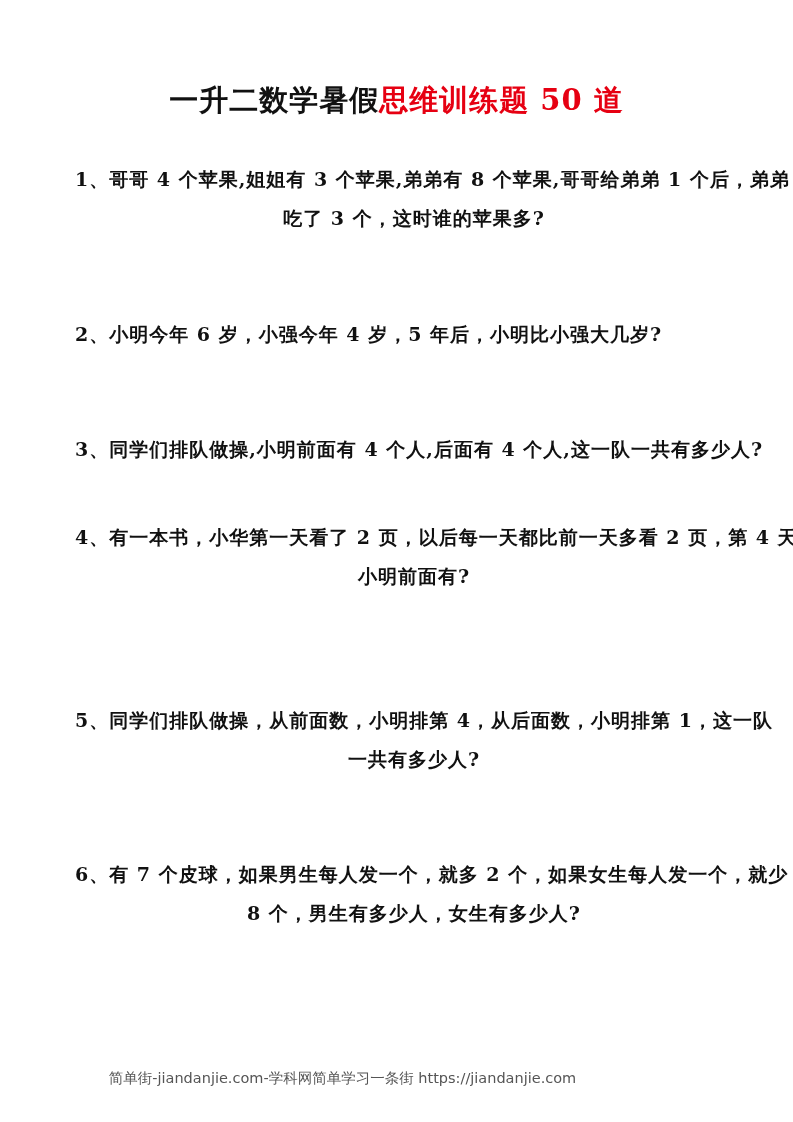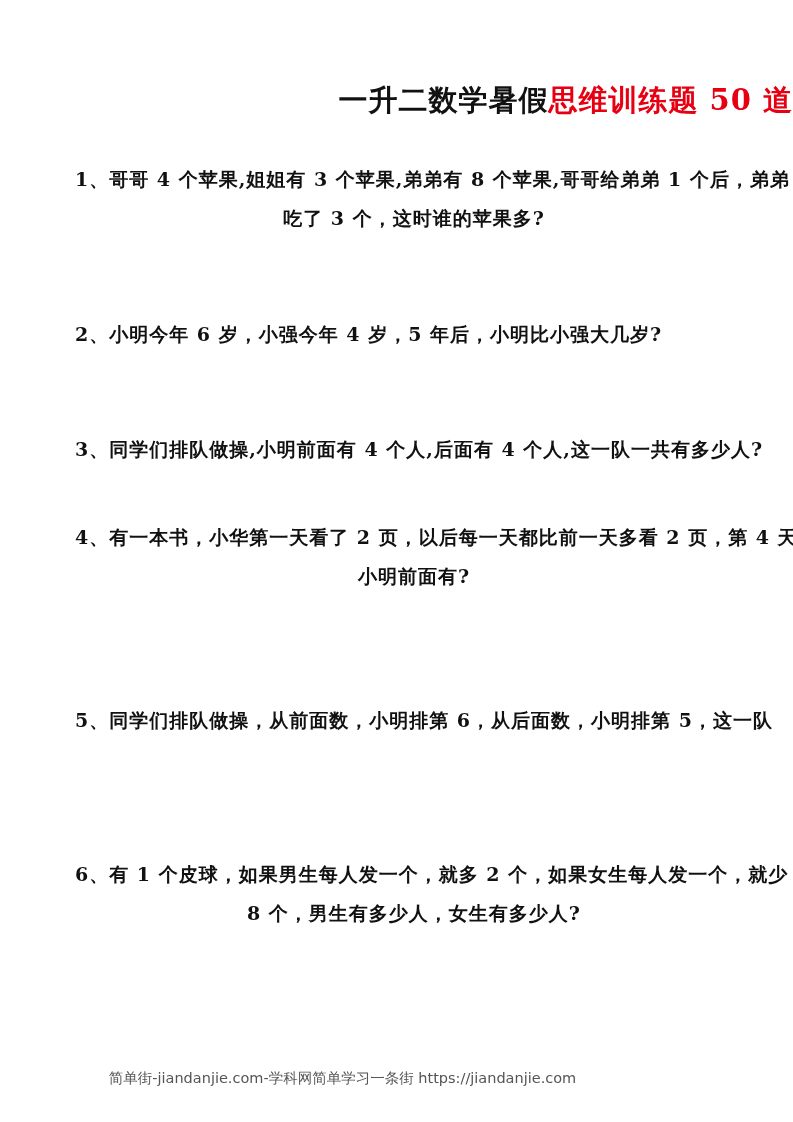--- a/index.html
+++ b/index.html
@@ -20,7 +20,7 @@
       top: 78px;
       left: 0;
       width: 793px;
-      text-align: right;
+      text-align: center;
       font-size: 29px;
       font-weight: bold;
       letter-spacing: 1px;

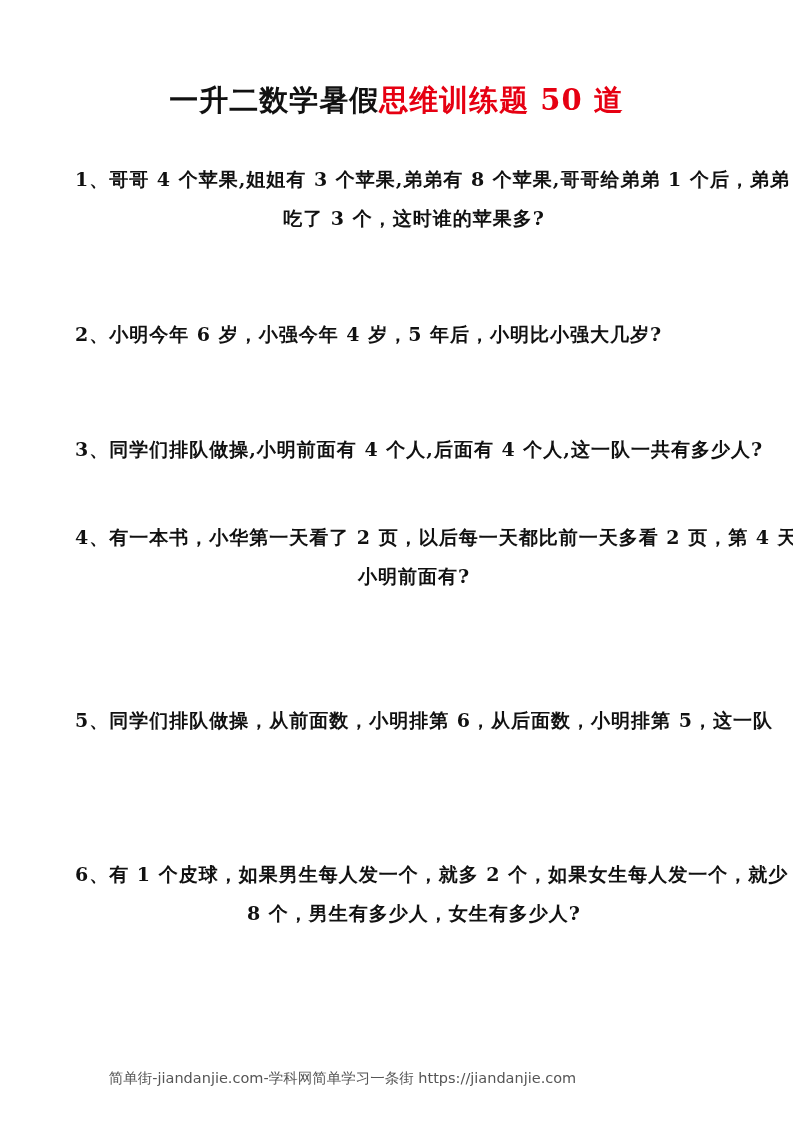--- a/index.html
+++ b/index.html
@@ -86,7 +86,7 @@
 </div>
 
 <div class="question" style="top:701px;">
-  <span class="line1"><span>5、</span><span>同学们排队做操，从前面数，小明排第 6，从后面数，小明排第 5，这一队</span></span>
+  <span class="line1"><span>5、</span><span>同学们排队做操，从前面数，小明排第 4，从后面数，小明排第 1，这一队</span></span>
 </div>
 
 <div class="question" style="top:855px;">

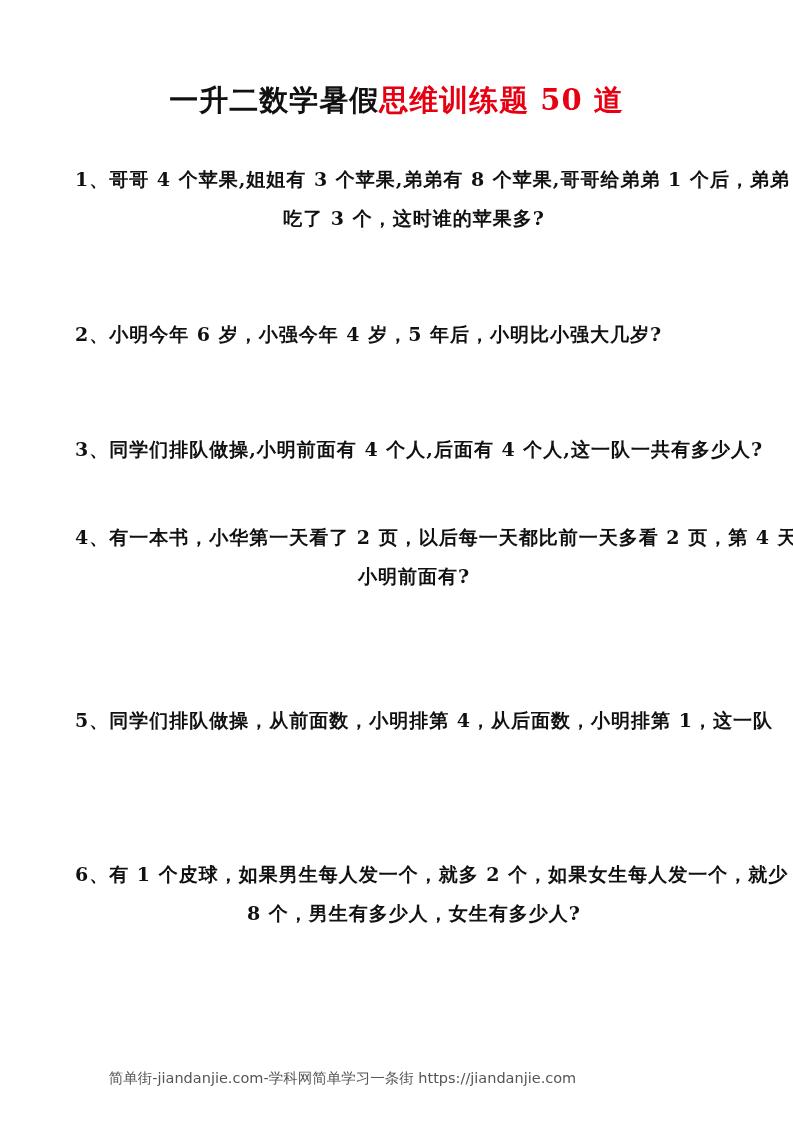--- a/index.html
+++ b/index.html
@@ -87,6 +87,7 @@
 
 <div class="question" style="top:701px;">
   <span class="line1"><span>5、</span><span>同学们排队做操，从前面数，小明排第 4，从后面数，小明排第 1，这一队</span></span>
+  <span class="line2">一共有多少人?</span>
 </div>
 
 <div class="question" style="top:855px;">

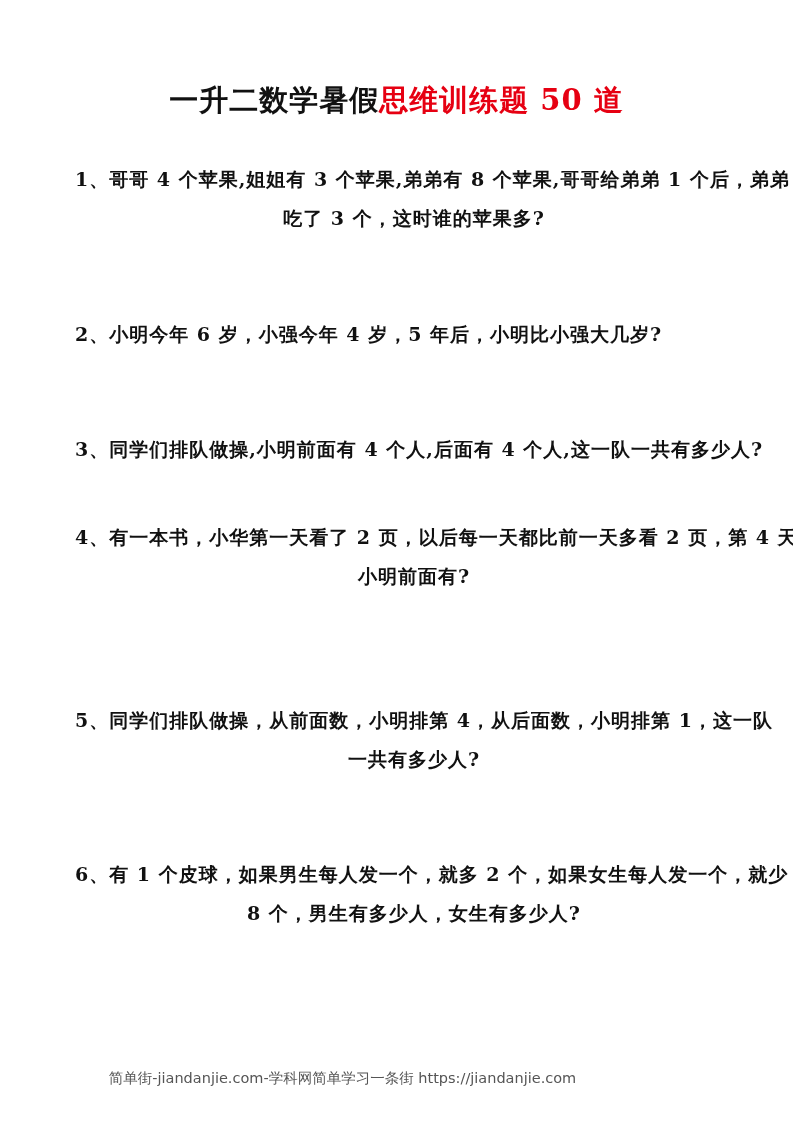--- a/index.html
+++ b/index.html
@@ -91,7 +91,7 @@
 </div>
 
 <div class="question" style="top:855px;">
-  <span class="line1"><span>6、</span><span>有 1 个皮球，如果男生每人发一个，就多 2 个，如果女生每人发一个，就少</span></span>
+  <span class="line1"><span>6、</span><span>有 7 个皮球，如果男生每人发一个，就多 2 个，如果女生每人发一个，就少</span></span>
   <span class="line2">8 个，男生有多少人，女生有多少人?</span>
 </div>
 

